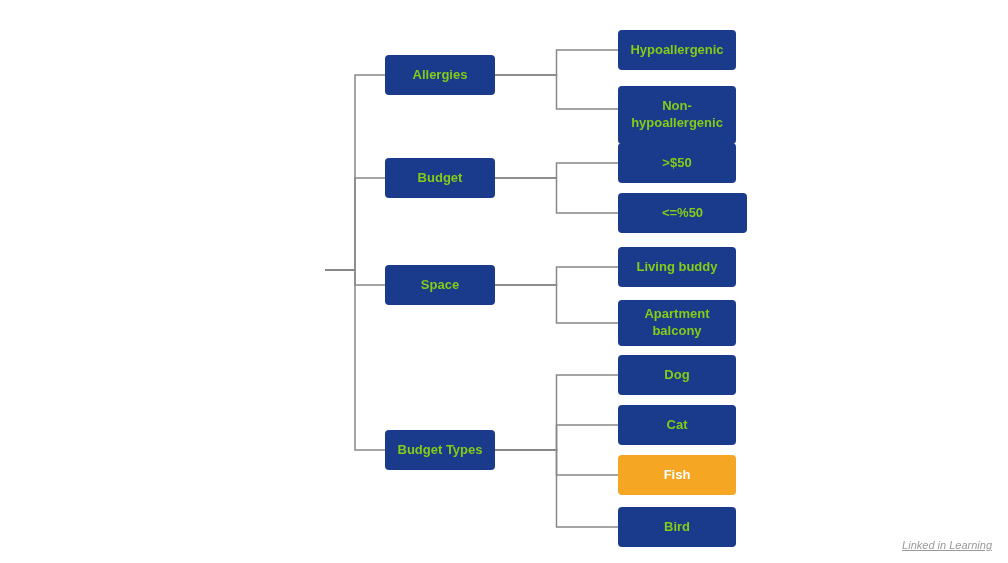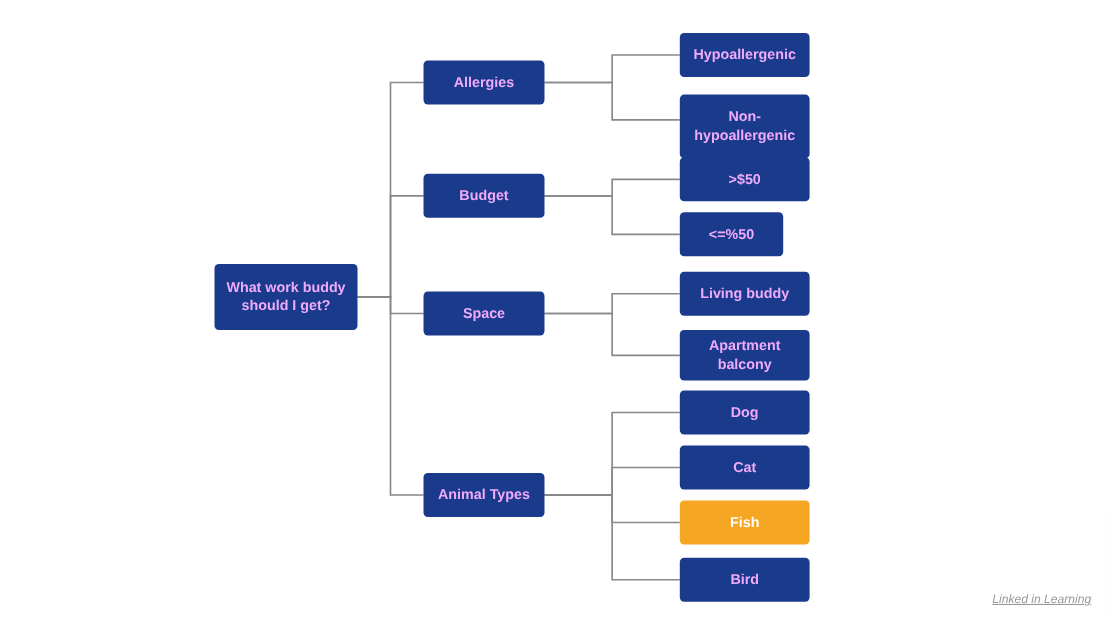--- a/index.html
+++ b/index.html
@@ -33,7 +33,7 @@
       border-radius: 4px;
       font-size: 13px;
       font-weight: 600;
-      color: #f0abfc;
+      color: #84cc16;
       background: #1a3a8c;
       padding: 4px 8px;
       line-height: 1.3;

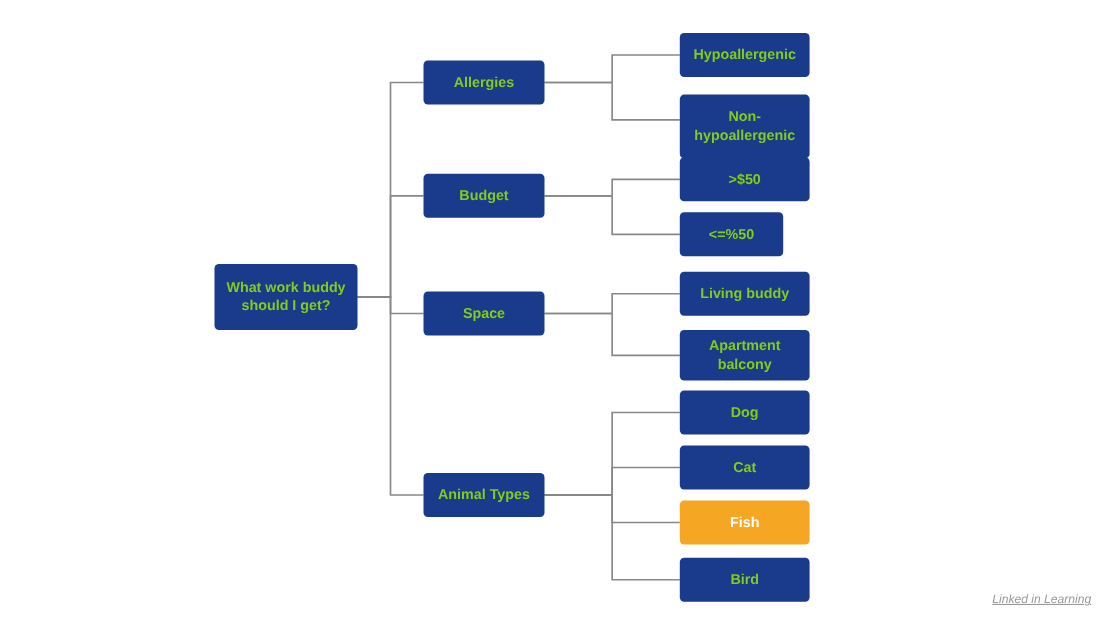--- a/index.html
+++ b/index.html
@@ -85,7 +85,7 @@
       <div class="node" style="left: 618px; top: 86px; width: 118px; height: 58px; white-space: pre-line;">Non-
 hypoallergenic</div>
       <div class="node" style="left: 618px; top: 143px; width: 118px; height: 40px; white-space: pre-line;">&gt;$50</div>
-      <div class="node" style="left: 618px; top: 193px; width: 94px; height: 40px; white-space: pre-line;">&lt;=%50</div>
+      <div class="node" style="left: 618px; top: 193px; width: 129px; height: 40px; white-space: pre-line;">&lt;=%50</div>
       <div class="node" style="left: 618px; top: 247px; width: 118px; height: 40px; white-space: pre-line;">Living buddy</div>
       <div class="node" style="left: 618px; top: 300px; width: 118px; height: 46px; white-space: pre-line;">Apartment
 balcony</div>

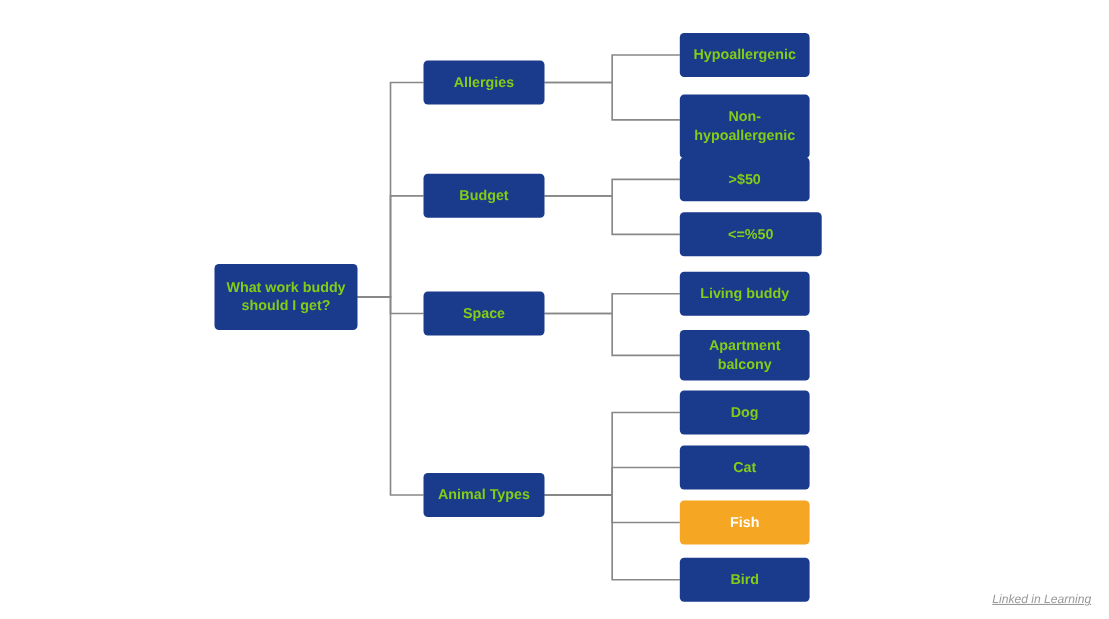--- a/index.html
+++ b/index.html
@@ -72,7 +72,6 @@
       <polyline points="495,450 556.5,450 556.5,475 618,475" fill="none" stroke="#888888" stroke-width="1.5"></polyline>
       <polyline points="495,450 556.5,450 556.5,527 618,527" fill="none" stroke="#888888" stroke-width="1.5"></polyline>
     </svg>
-  <div class="node" id="root-node" style="left: 195px; top: 240px; width: 130px; height: 60px;">What work buddy should I get?</div>
 
   <div id="branches-container">
       <div class="node" style="left: 385px; top: 55px; width: 110px; height: 40px;">Allergies</div>

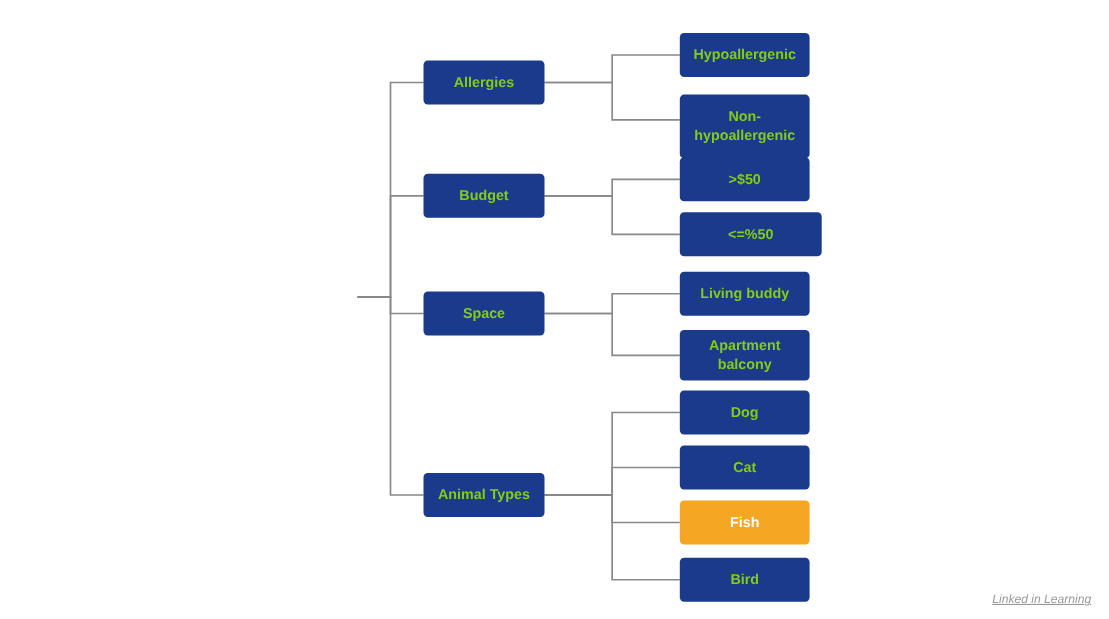--- a/index.html
+++ b/index.html
@@ -77,7 +77,7 @@
       <div class="node" style="left: 385px; top: 55px; width: 110px; height: 40px;">Allergies</div>
       <div class="node" style="left: 385px; top: 158px; width: 110px; height: 40px;">Budget</div>
       <div class="node" style="left: 385px; top: 265px; width: 110px; height: 40px;">Space</div>
-      <div class="node" style="left: 385px; top: 430px; width: 110px; height: 40px;">Animal Types</div>
+      <div class="node" style="left: 385px; top: 430px; width: 110px; height: 40px;">Budget Types</div>
     </div>
   <div id="leaves-container">
       <div class="node" style="left: 618px; top: 30px; width: 118px; height: 40px; white-space: pre-line;">Hypoallergenic</div>

